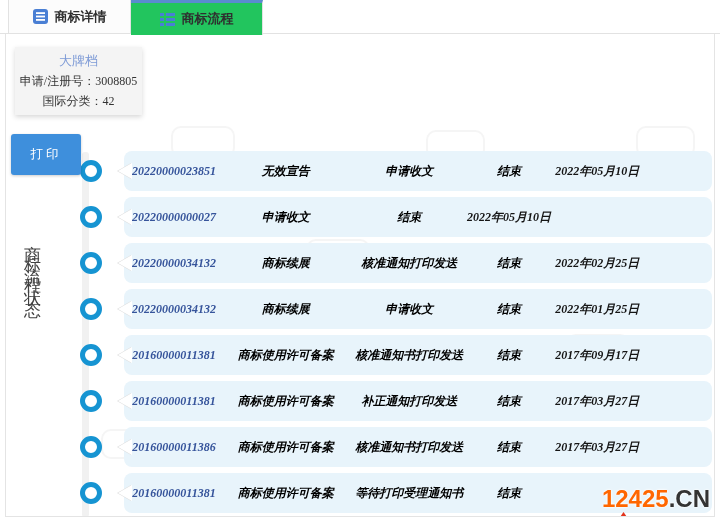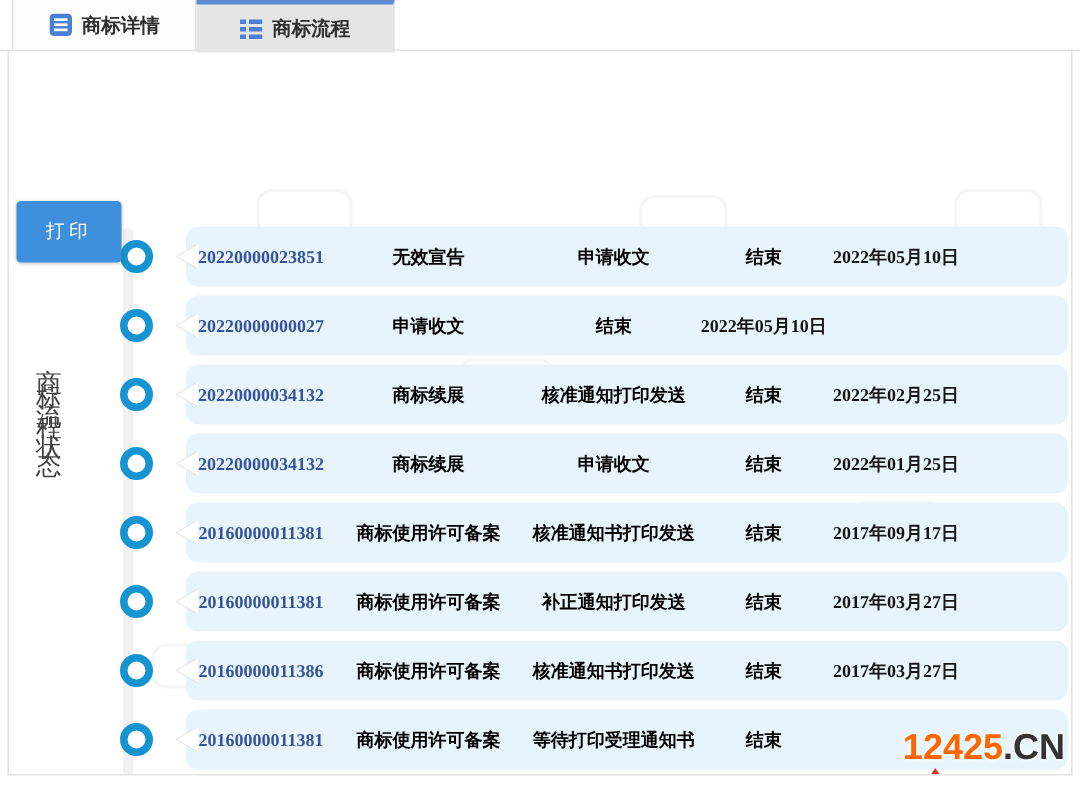--- a/index.html
+++ b/index.html
@@ -27,7 +27,7 @@
   .tab.active {
     left:131px; width:132px; height:35px;
     border-top:3px solid #5a8bd0; border-right:1px solid #e2e2e2;
-    z-index:4; background:#e5e5e5;
+    z-index:4; background:#22c55e;
   }
 
   

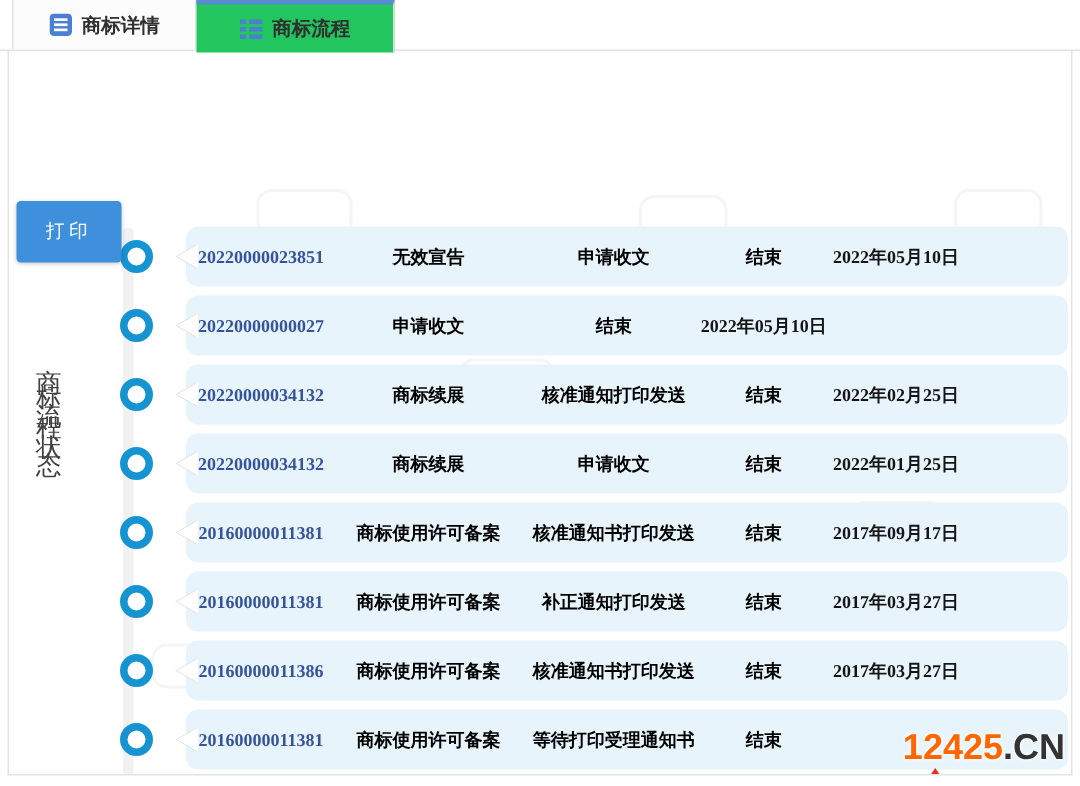--- a/index.html
+++ b/index.html
@@ -154,6 +154,11 @@
   <div class="deco" style="left:560px; top:300px; width:60px; height:28px;"></div>
   <div class="deco" style="left:95px; top:395px; width:50px; height:26px;"></div>
 
+  <div class="infobox">
+    <div class="name">大牌档</div>
+    <div>申请/注册号：3008805</div>
+    <div>国际分类：42</div>
+  </div>
 
 
   <div class="print-btn">打印</div>

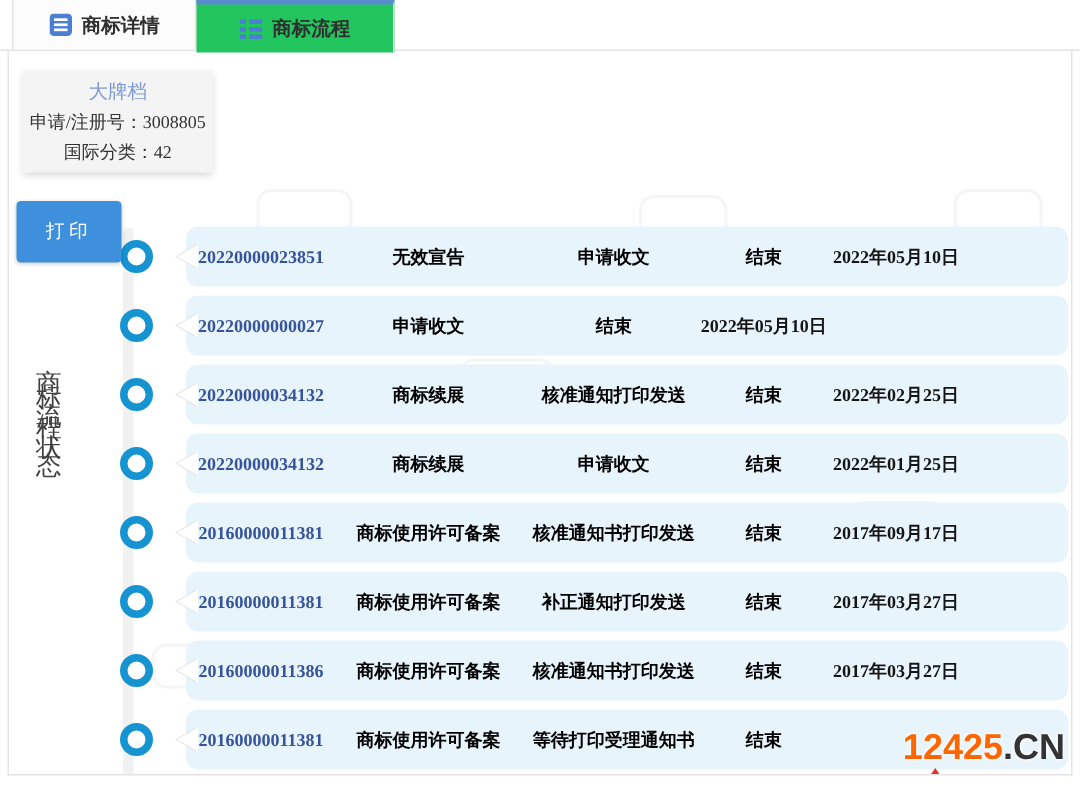--- a/index.html
+++ b/index.html
@@ -96,7 +96,7 @@
     display:grid; grid-template-columns:17% 21% 21% 13% 17% 11%;
     align-items:center; justify-items:center;
   }
-  .cell { font-size:12px; text-align:right; line-height:1.35; }
+  .cell { font-size:12px; text-align:right; line-height:1.35;font-style:italic; }
   .cell.no   { font-weight:700; color:#36549b; }
   .cell.blue { color:#000000; font-weight:600; }
   .cell.date { font-weight:700; color:#151515; white-space:nowrap; }

